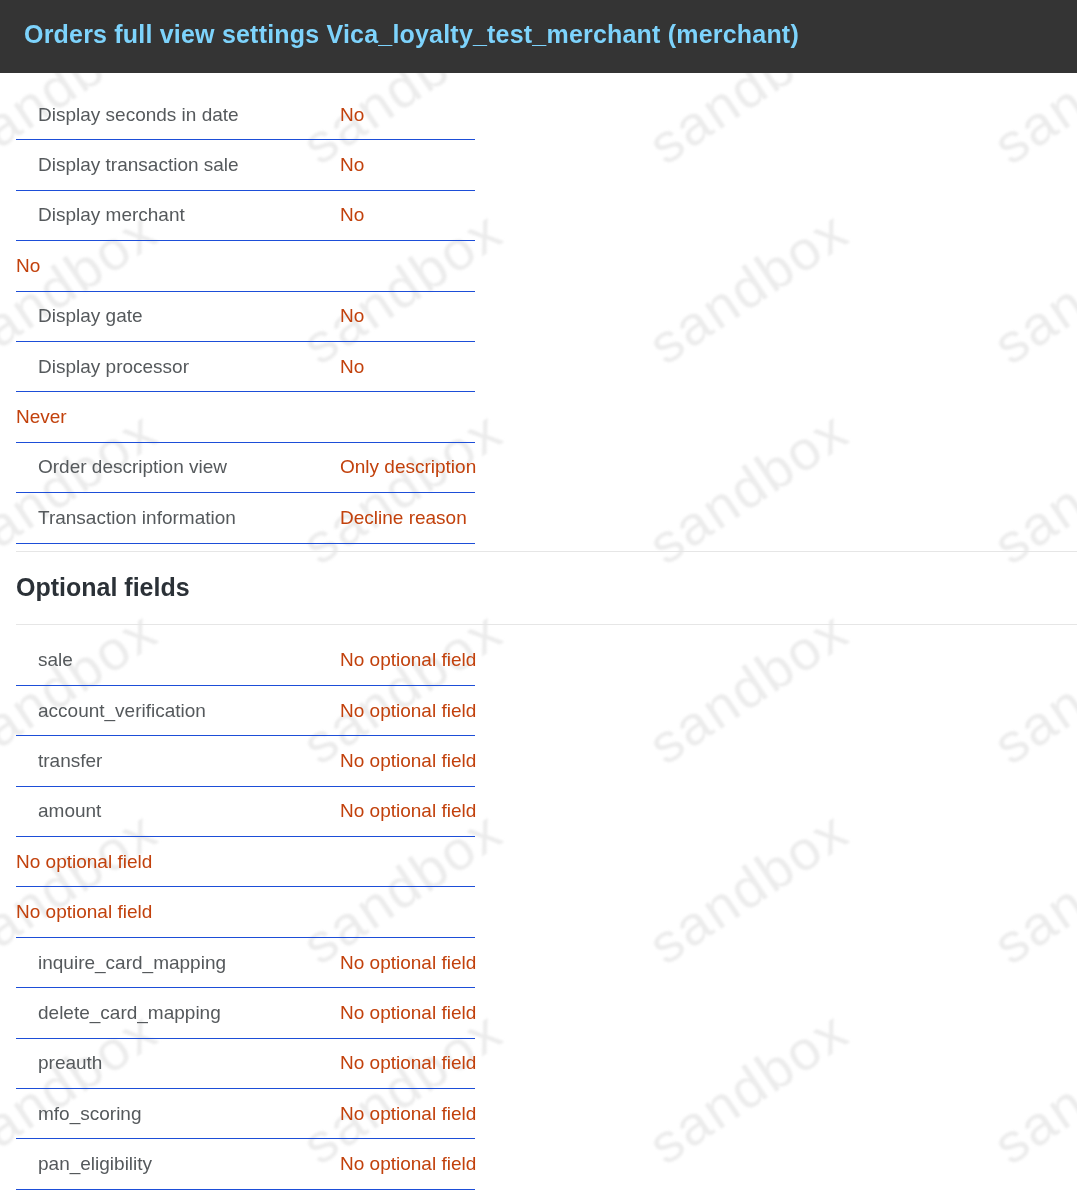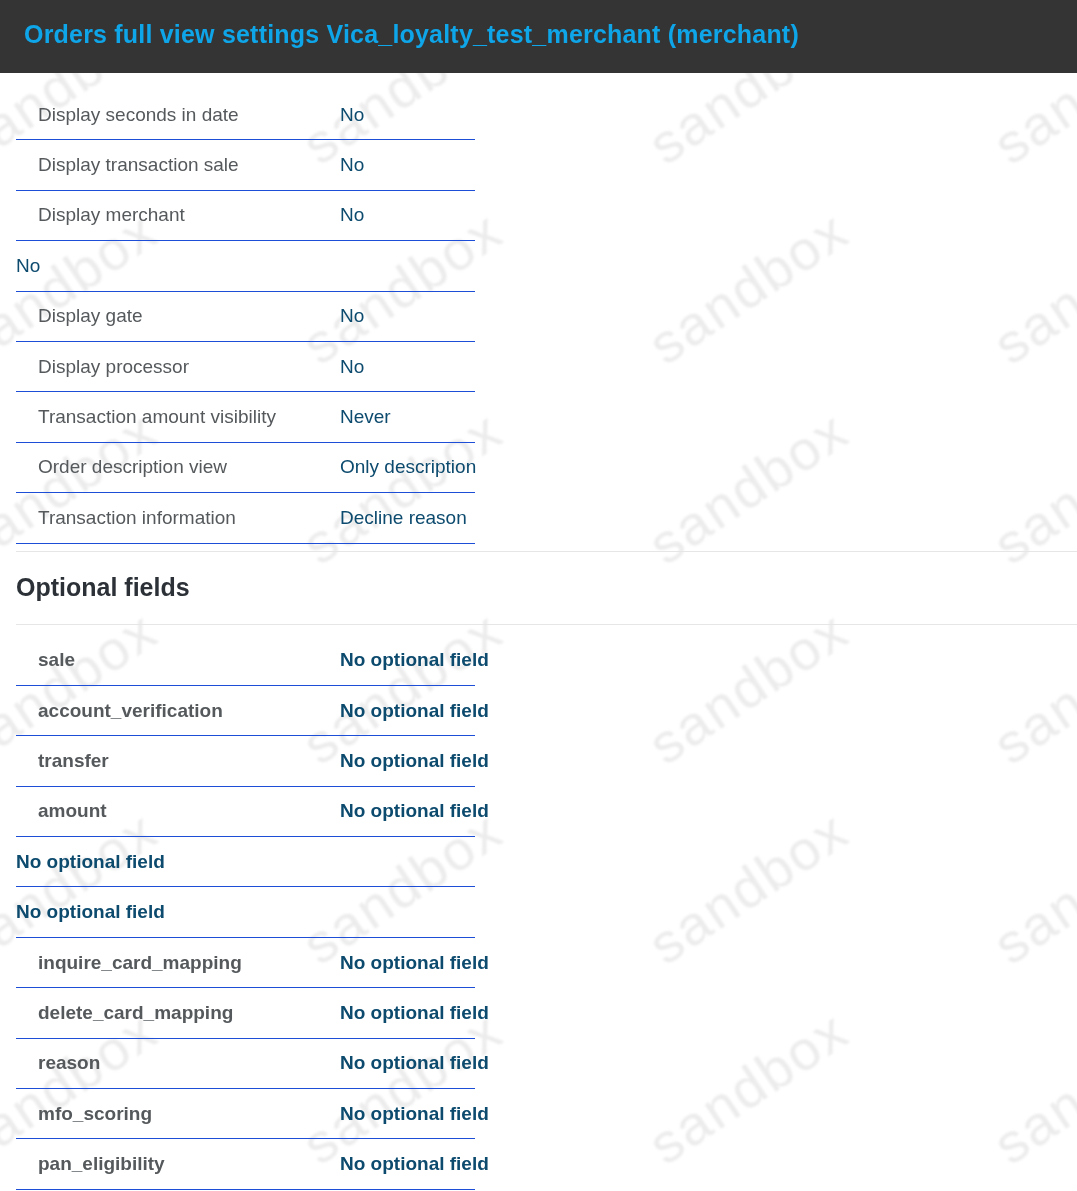--- a/index.html
+++ b/index.html
@@ -47,7 +47,7 @@
     margin: 0 0 4px 24px;
     font-size: 25px;
     font-weight: 700;
-    color: #0ea5e9;
+    color: #7dd3fc;
     letter-spacing: 0.2px;
   }
 

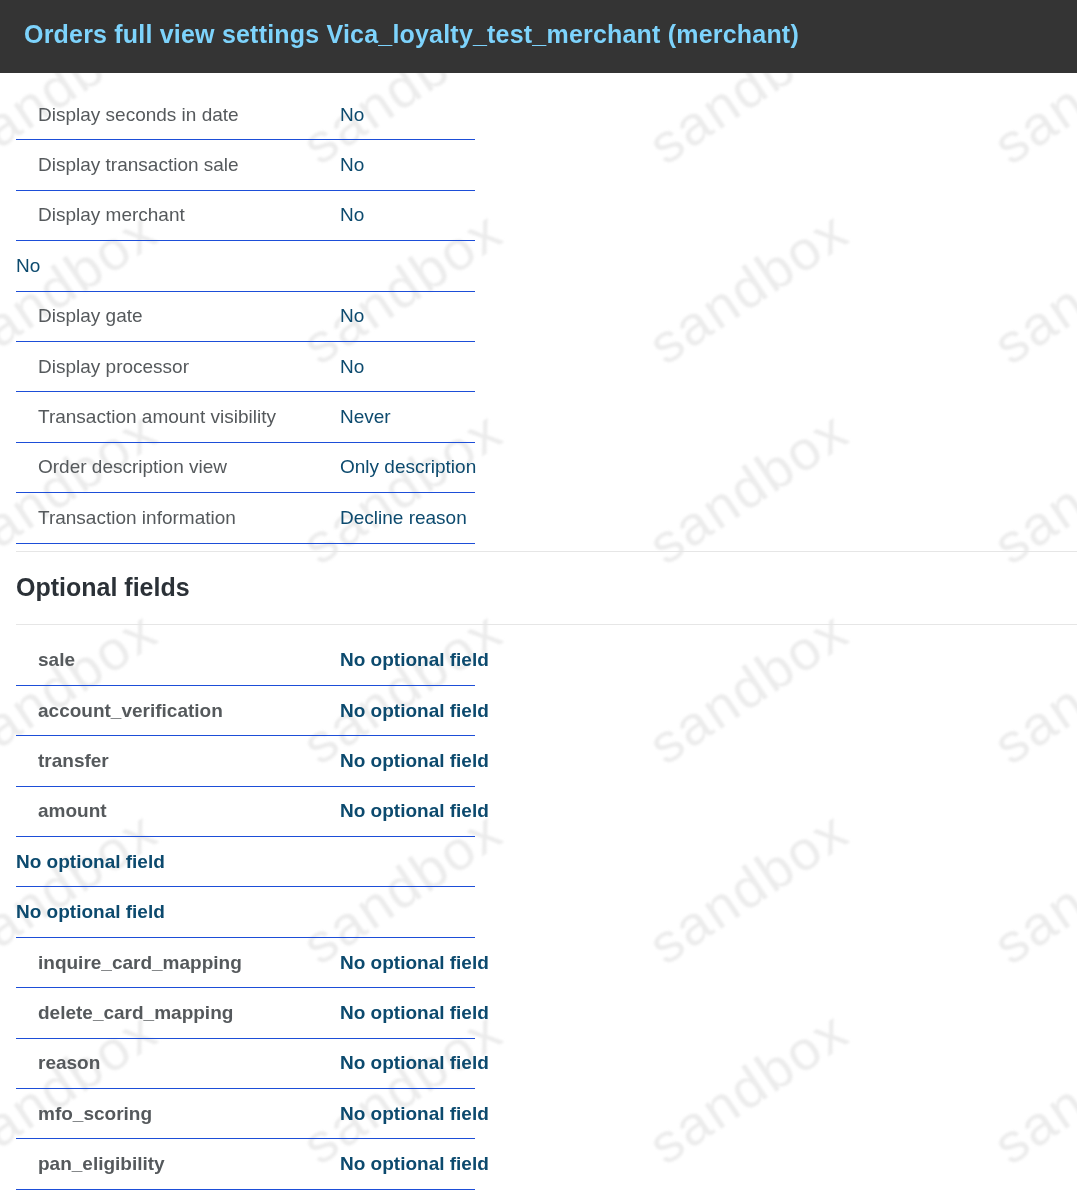--- a/index.html
+++ b/index.html
@@ -78,7 +78,7 @@
     color: #55595c;
   }
   .dvalue {
-    color: #0c4a6e;
+    color: #c2410c;
     white-space: nowrap;
   }
   hr.full {

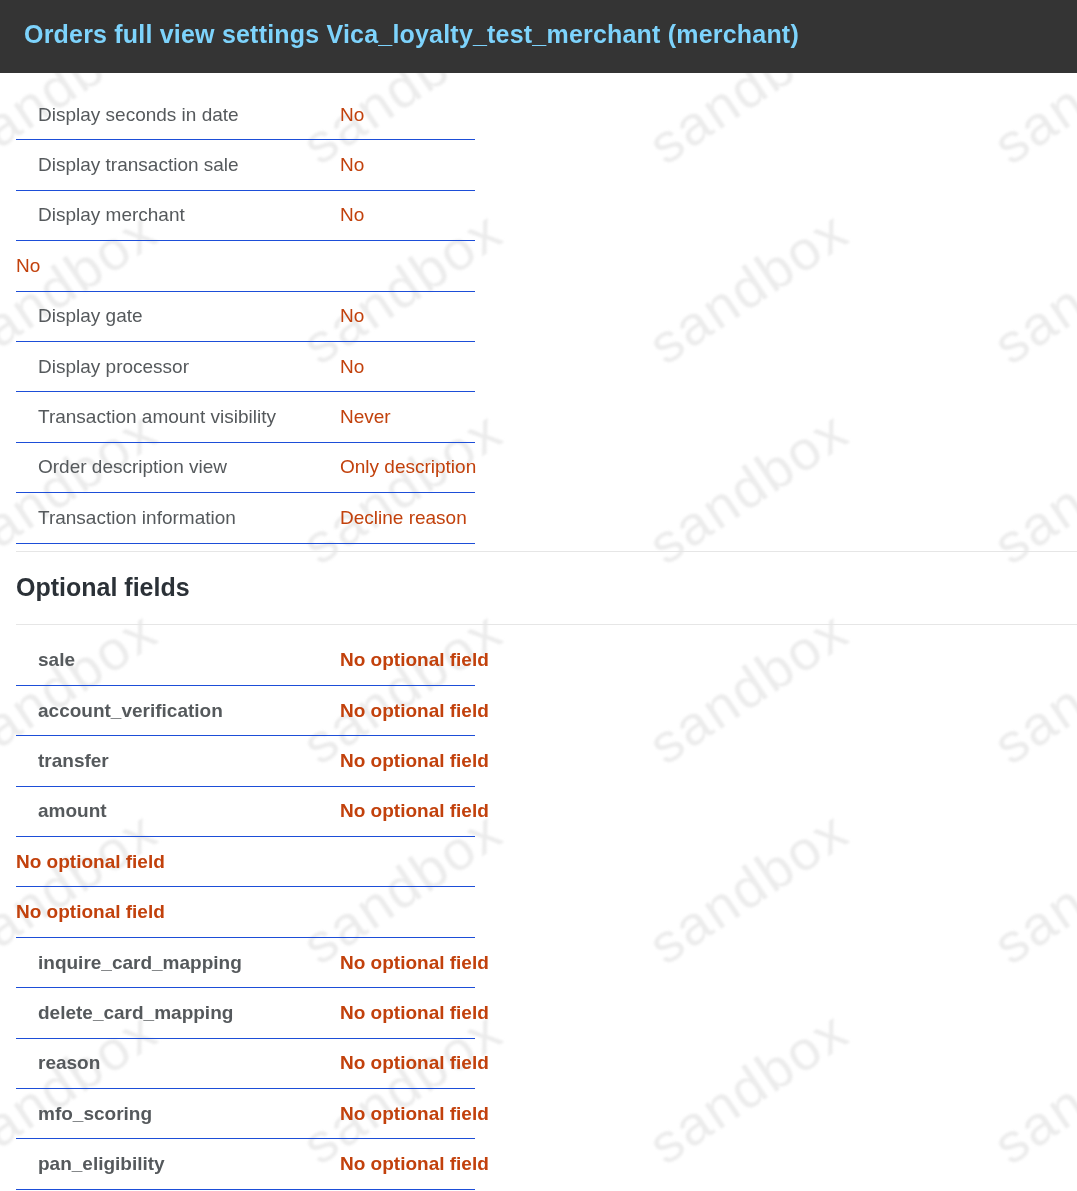--- a/index.html
+++ b/index.html
@@ -163,7 +163,6 @@
   </div>
 
   <div class="drow">
-    <span class="dlabel">Transaction amount visibility</span>
     <span class="dvalue">Never</span>
   </div>
 

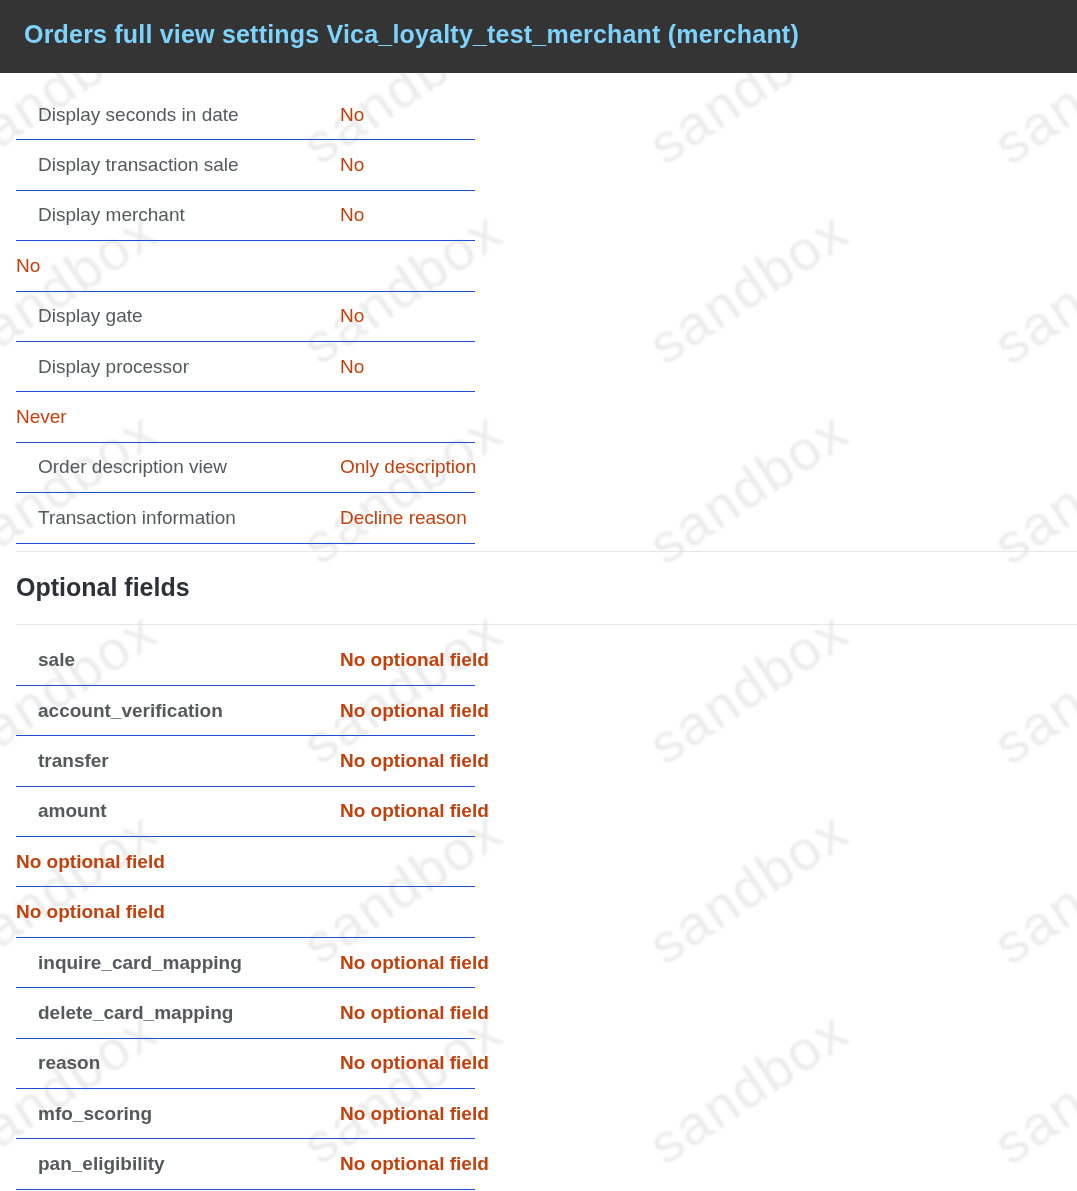--- a/index.html
+++ b/index.html
@@ -62,7 +62,6 @@
   }
   .dlist.second {
     margin-top: 11px;
-    font-weight: bold;
   }
   .drow {
     height: 49.4px;

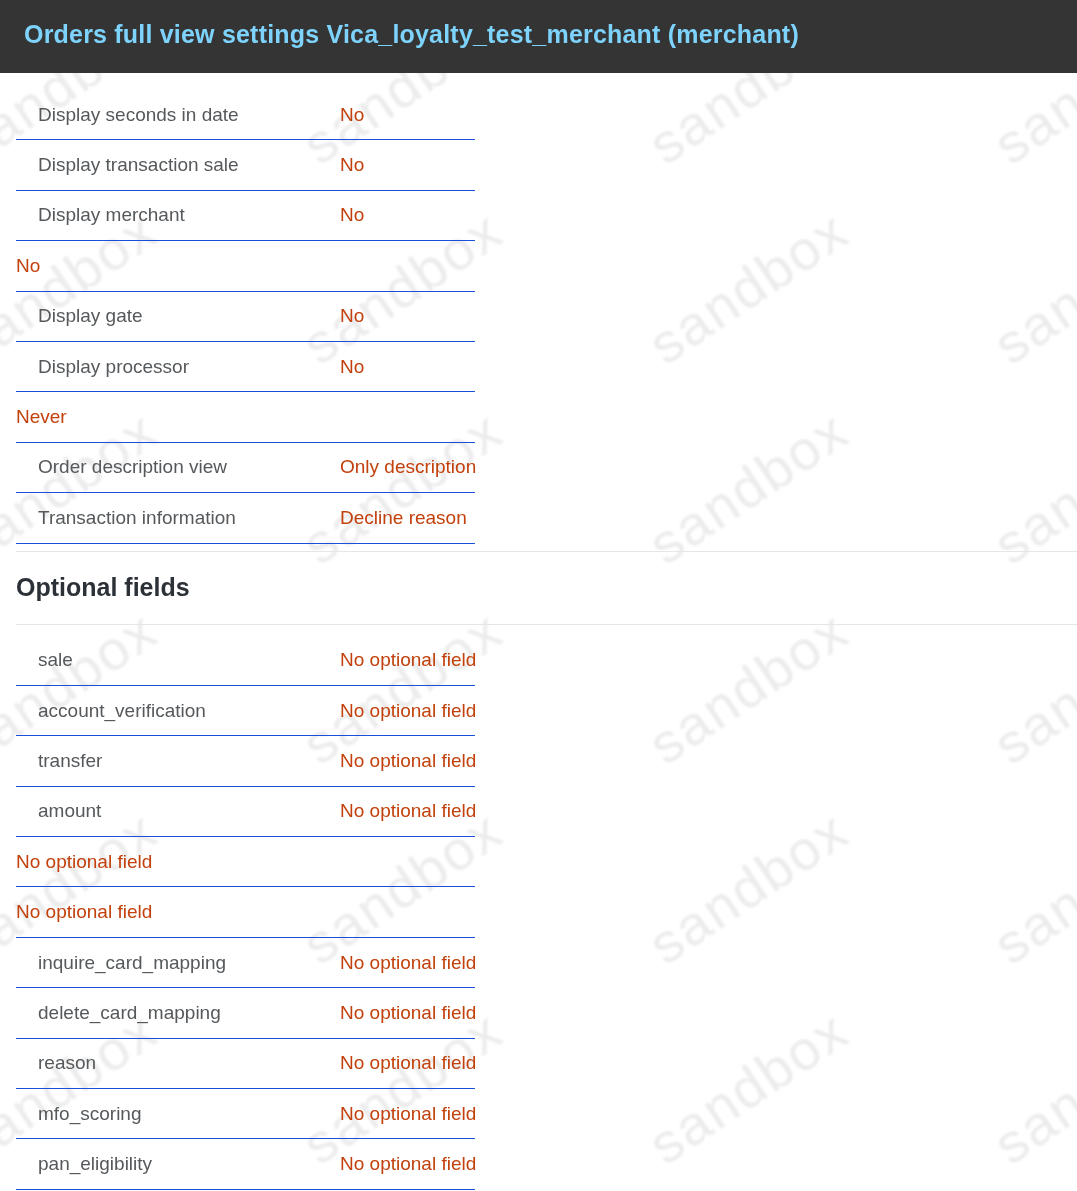--- a/index.html
+++ b/index.html
@@ -222,7 +222,7 @@
   </div>
 
   <div class="drow">
-    <span class="dlabel">reason</span>
+    <span class="dlabel">preauth</span>
     <span class="dvalue">No optional field</span>
   </div>
 

